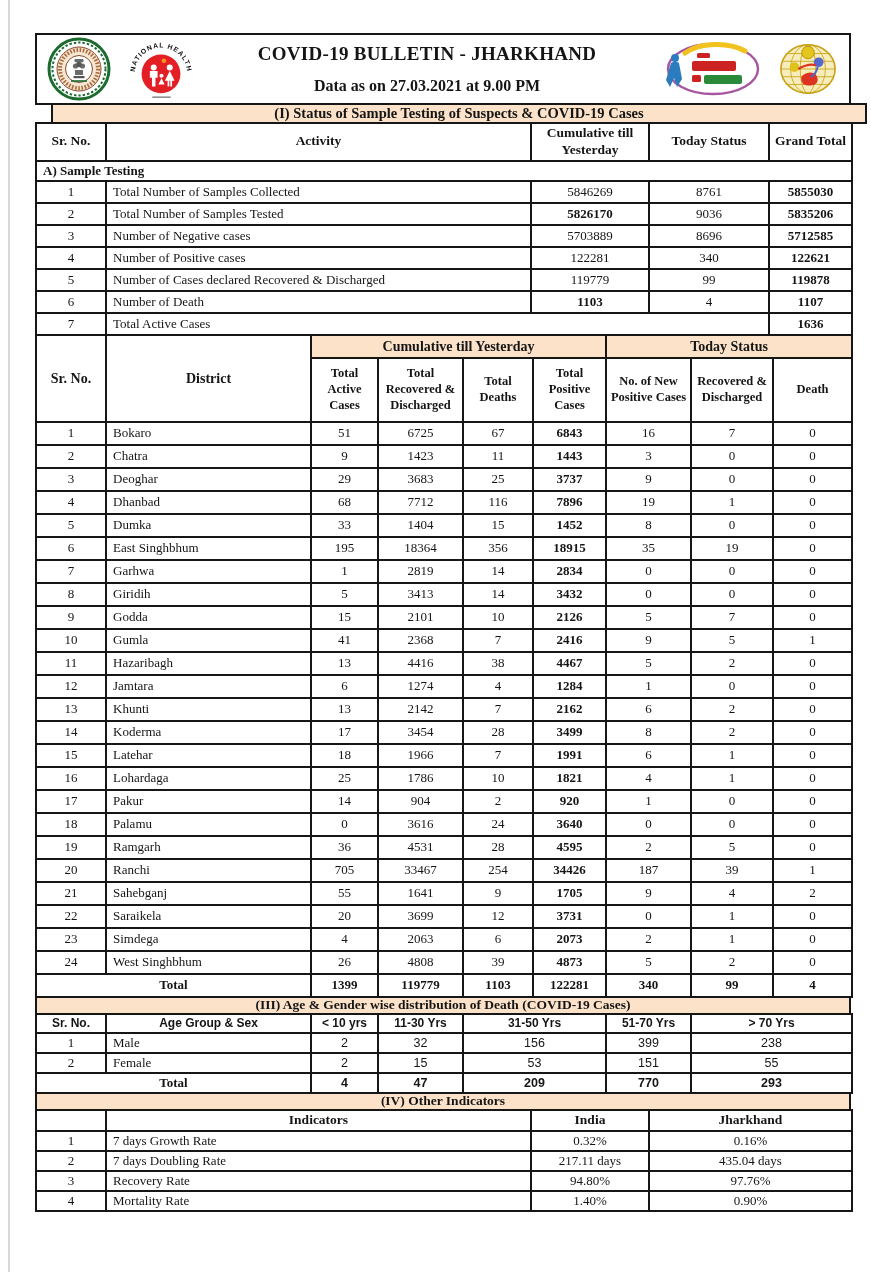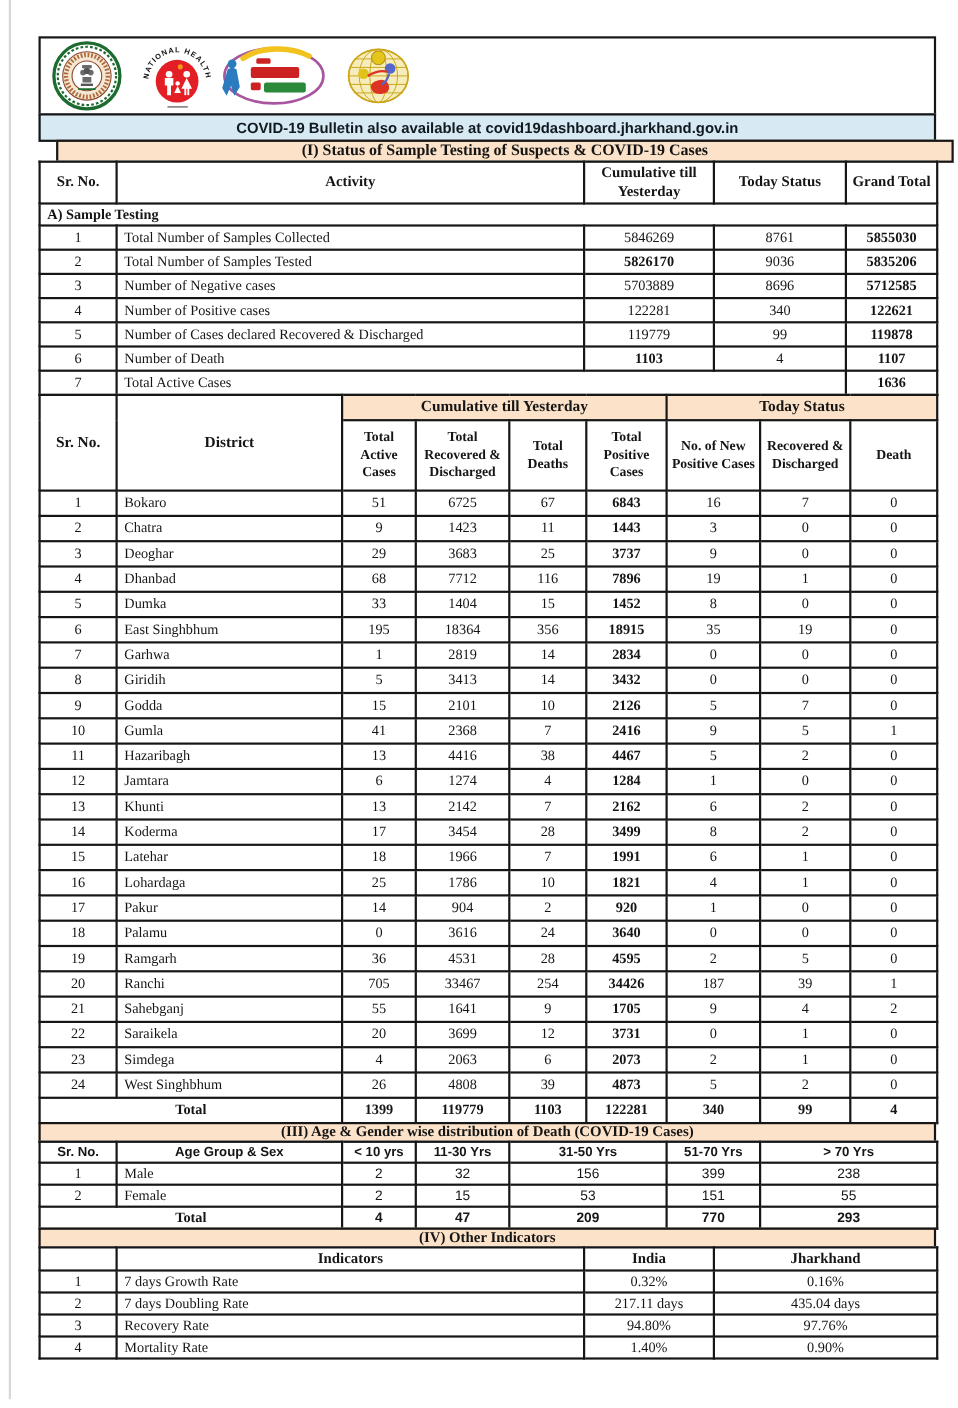--- a/index.html
+++ b/index.html
@@ -100,6 +100,10 @@
         </svg>
       </span>
     </div>
+    <div class="title-wrap">
+      <div class="main-title">COVID-19 BULLETIN - JHARKHAND</div>
+      <div class="date-line">Data as on 27.03.2021 at 9.00 PM</div>
+    </div>
     <div class="logo-right">
       <span>
         <svg width="102" height="56" viewBox="0 0 102 56">

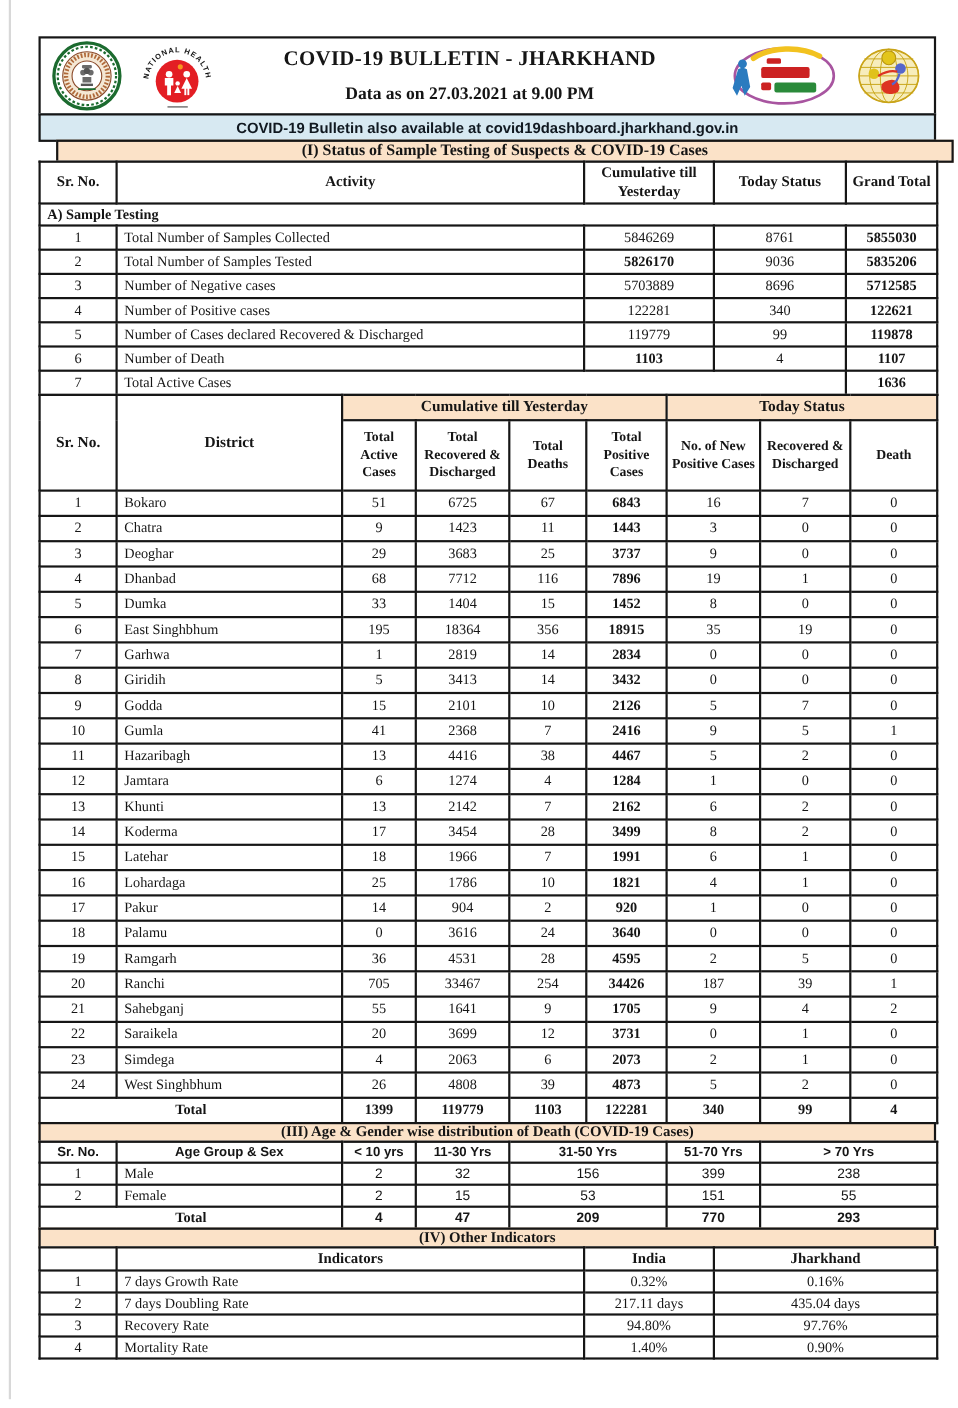--- a/index.html
+++ b/index.html
@@ -135,7 +135,6 @@
     </div>
   </div>
 
-  <div class="block banner">COVID-19 Bulletin also available at covid19dashboard.jharkhand.gov.in</div>
 
   <div class="block sec-title h21">(I) Status of Sample Testing of Suspects &amp; COVID-19 Cases</div>
   <table id="t1">

